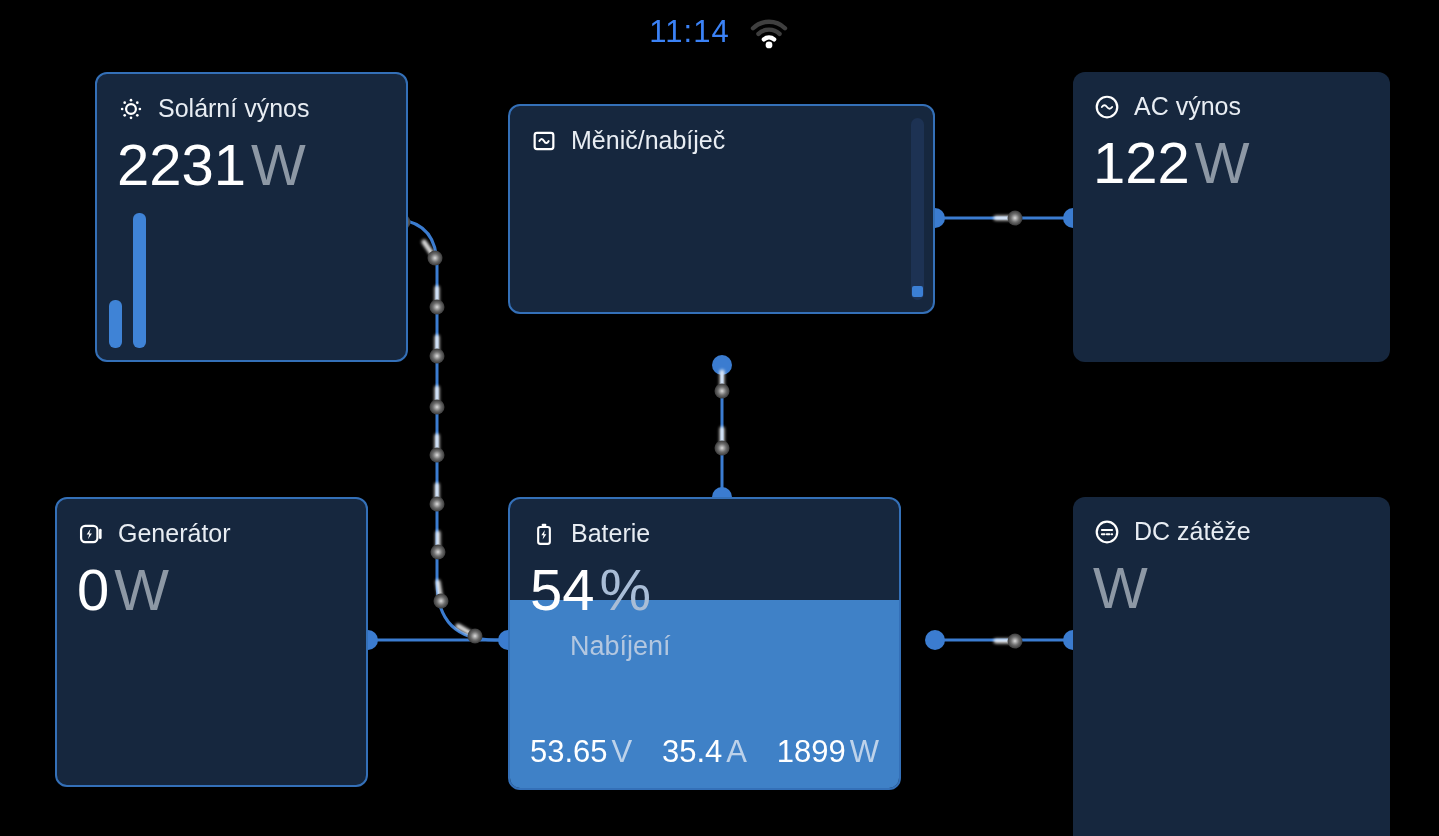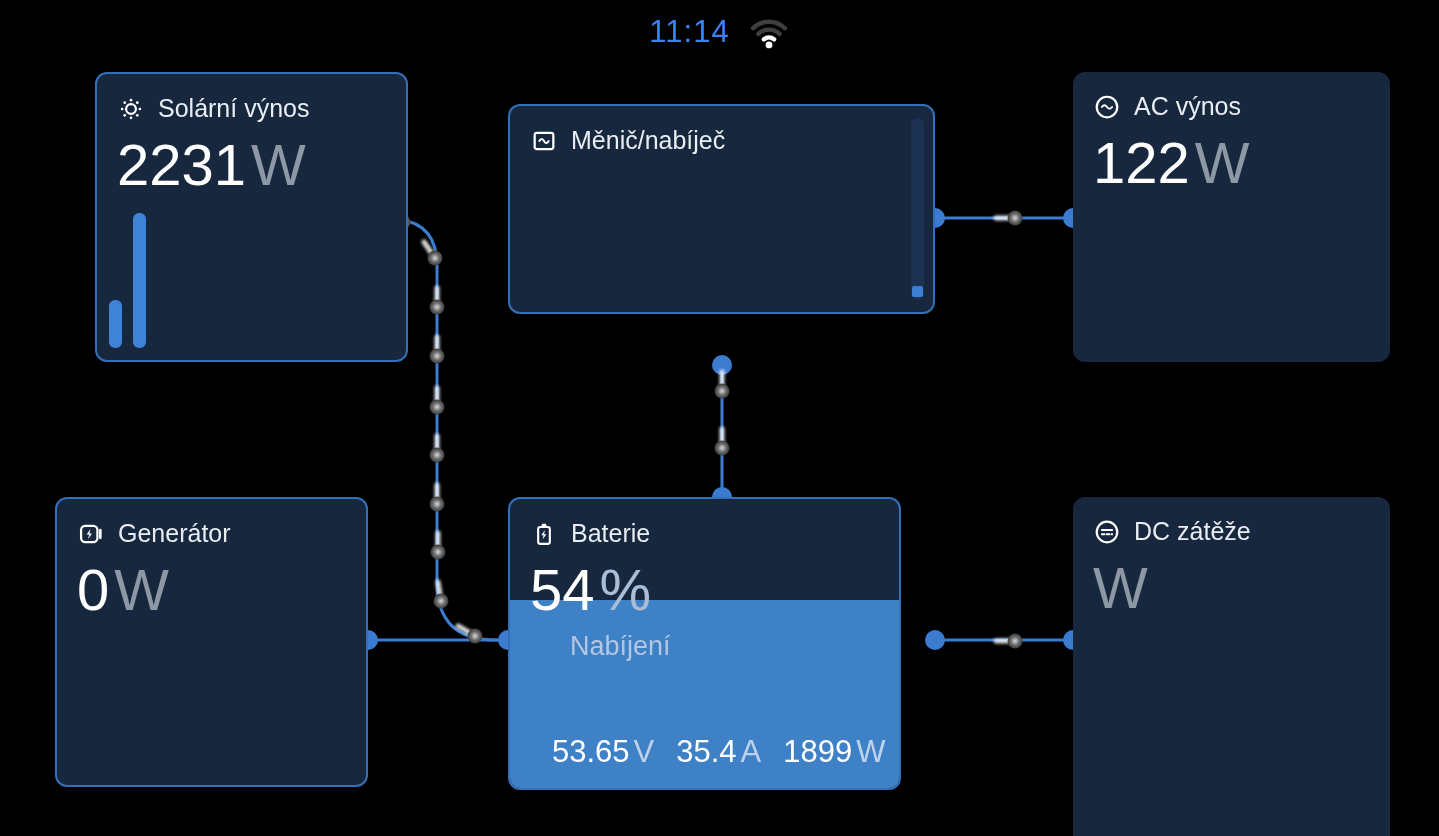--- a/index.html
+++ b/index.html
@@ -47,7 +47,7 @@
   .bat-state { margin-top:8px; color:#b3c7e0; font-size:27px;margin-left:40px; }
   .bat-stats { margin-top:auto; display:flex; justify-content:space-between;
     align-items:baseline; padding-bottom:2px; }
-  .bat-stat { display:flex; align-items:baseline; gap:4px;margin-left:22px; }
+  .bat-stat { display:flex; align-items:baseline; gap:4px; }
   .bat-num { color:#fff; font-size:31px; }
   .bat-unit { color:#bdd2ea; font-size:31px; }
 

